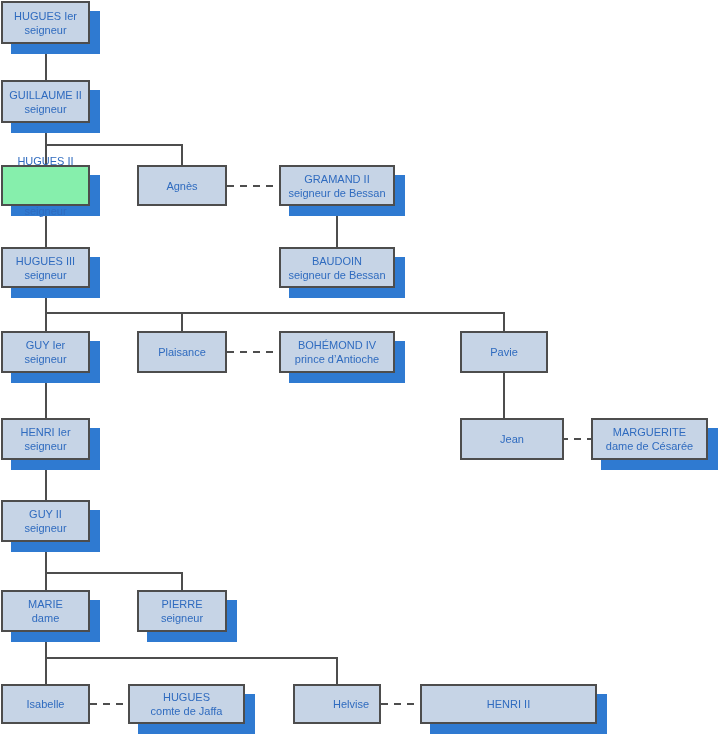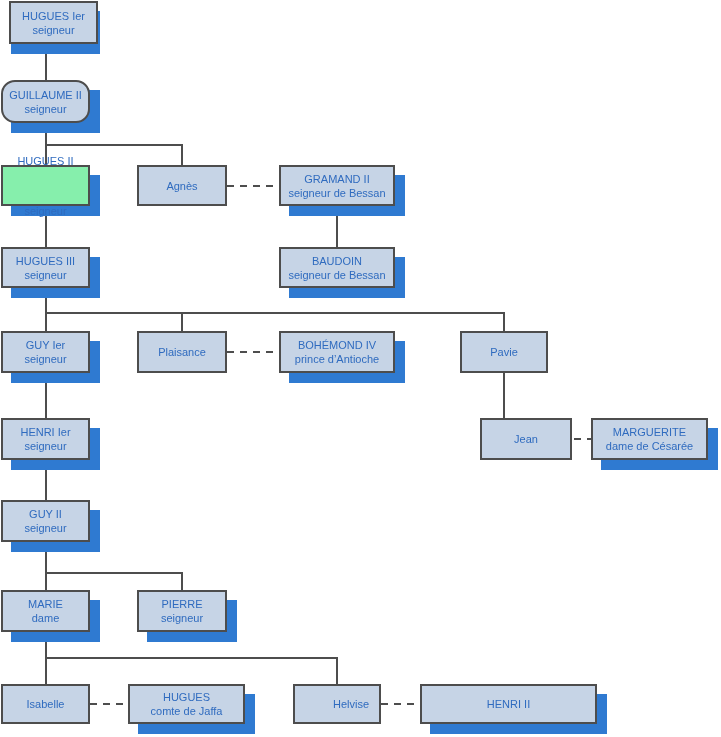--- a/index.html
+++ b/index.html
@@ -102,7 +102,7 @@
       <div class="shadow" style="left: 430px; top: 694px; width: 177px; height: 40px; background: rgb(47, 122, 209);"></div>
     </div>
   <div id="node-layer">
-      <div class="node" style="left: 9px; top: 1px; width: 89px; height: 43px; background: rgb(198, 212, 230); border-color: rgb(77, 77, 77);">
+      <div class="node" style="left: 1px; top: 1px; width: 89px; height: 43px; background: rgb(198, 212, 230); border-color: rgb(77, 77, 77);">
         <div class="title">HUGUES Ier</div>
         <div class="subtitle">seigneur</div>
       </div>

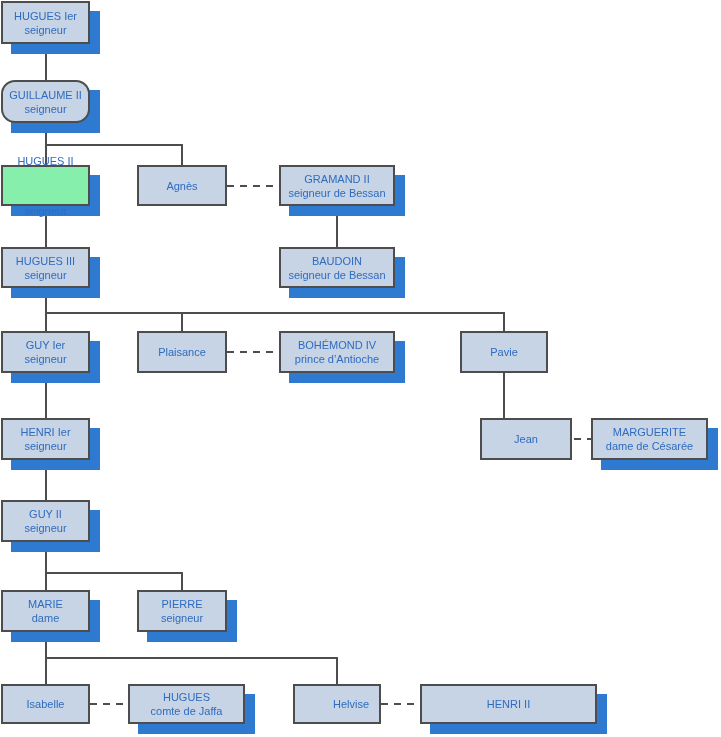--- a/index.html
+++ b/index.html
@@ -106,7 +106,7 @@
         <div class="title">HUGUES Ier</div>
         <div class="subtitle">seigneur</div>
       </div>
-      <div class="node" style="left: 1px; top: 80px; width: 89px; height: 43px; background: rgb(198, 212, 230); border-color: rgb(77, 77, 77); border-radius: 14px;">
+      <div class="node" style="left: 1px; top: 80px; width: 89px; height: 43px; background: rgb(198, 212, 230); border-color: rgb(77, 77, 77);">
         <div class="title">GUILLAUME II</div>
         <div class="subtitle">seigneur</div>
       </div>

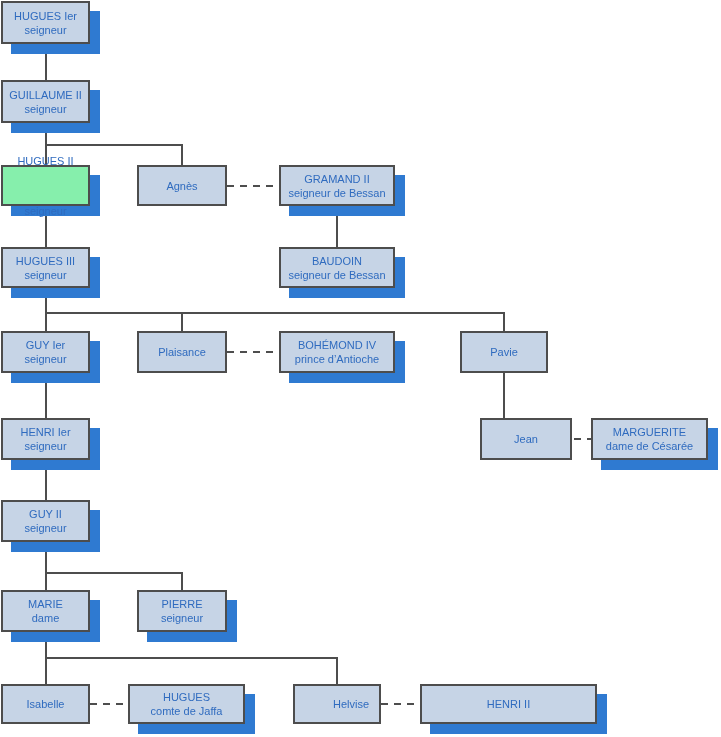--- a/index.html
+++ b/index.html
@@ -147,7 +147,7 @@
         <div class="title">HENRI Ier</div>
         <div class="subtitle">seigneur</div>
       </div>
-      <div class="node" style="left: 480px; top: 418px; width: 92px; height: 42px; background: rgb(198, 212, 230); border-color: rgb(77, 77, 77);">
+      <div class="node" style="left: 460px; top: 418px; width: 104px; height: 42px; background: rgb(198, 212, 230); border-color: rgb(77, 77, 77);">
         <div class="title">Jean</div>
       </div>
       <div class="node" style="left: 591px; top: 418px; width: 117px; height: 42px; background: rgb(198, 212, 230); border-color: rgb(77, 77, 77);">

